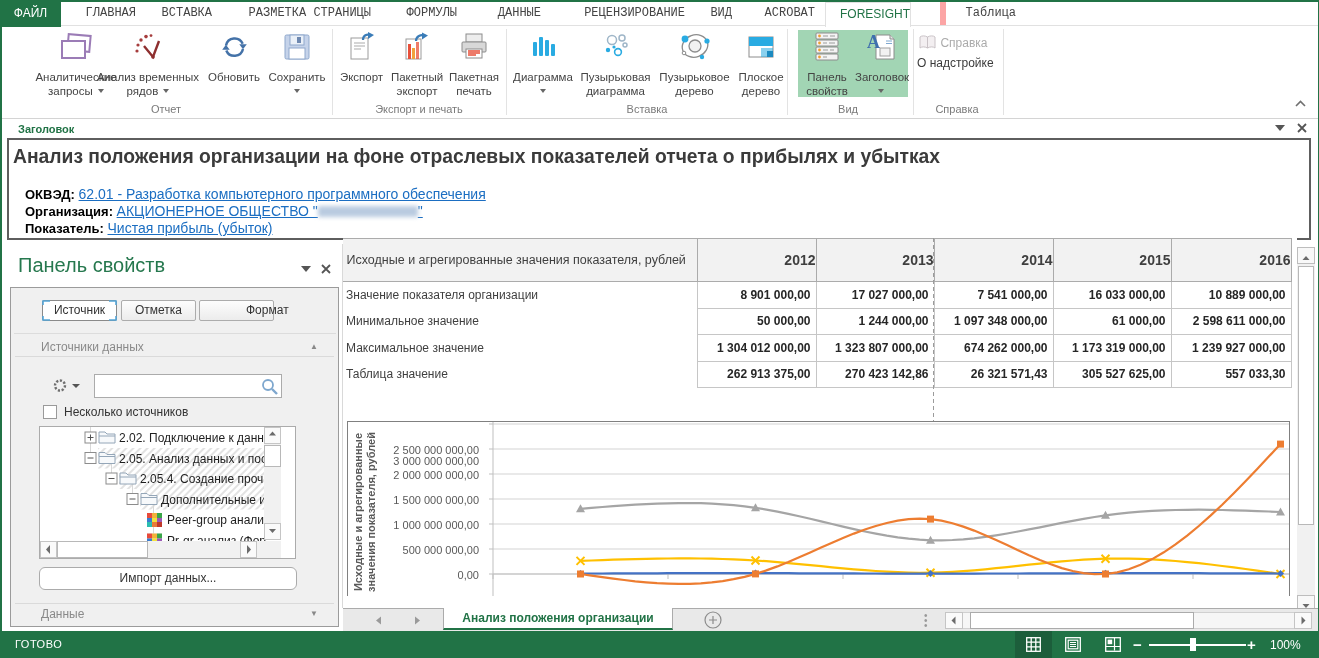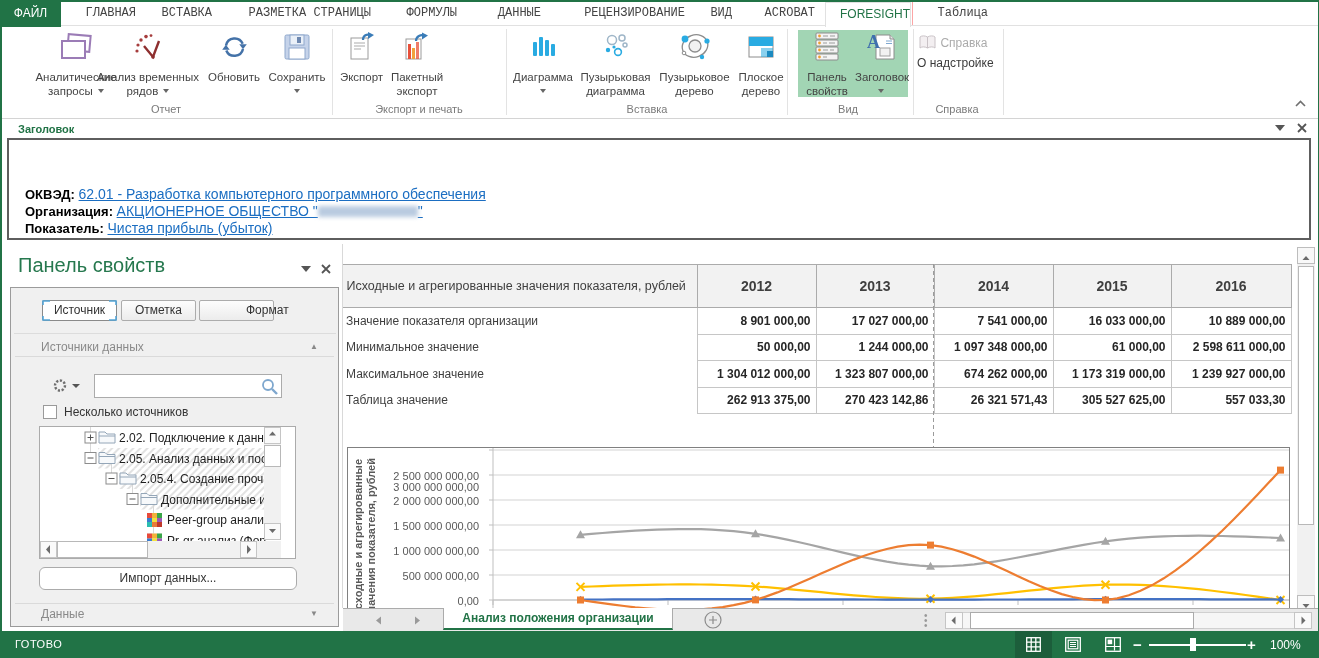--- a/index.html
+++ b/index.html
@@ -65,7 +65,7 @@
   <div class="rtab" style="left:698px;width:34px;">ВИД</div>
   <div class="rtab" style="left:745px;width:70px;">ACROBAT</div>
   <div id="foresighttab">FORESIGHT</div>
-  <div class="rtab" style="left:912px;width:76px;border-left:1px solid #fca5a5;">Таблица</div>
+  <div class="rtab" style="left:940px;width:76px;border-left:6px solid #fca5a5;">Таблица</div>
 </div>
 <div class="abs" id="ribbon">
   <div id="greensel"></div>

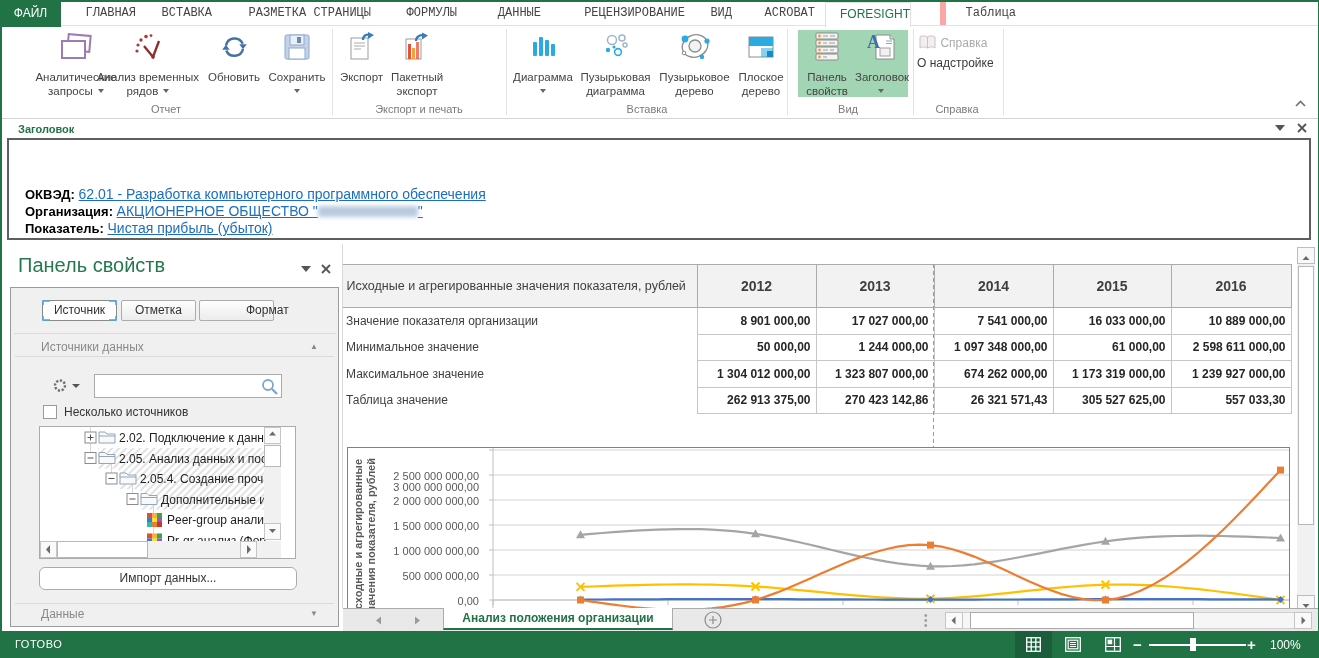--- a/index.html
+++ b/index.html
@@ -151,6 +151,17 @@
         </svg>
       </div>
     <div class="rl">Пакетный<br>экспорт</div>
+  </div>
+  <div class="rbtn" style="left:448px;width:52px;">
+    <div class="ric">
+        <svg width="30" height="30" viewBox="0 0 30 30">
+          <rect x="7" y="2" width="16" height="8" fill="#EDEDED" stroke="#8C8C8C"></rect>
+          <rect x="3" y="10" width="24" height="10" rx="1" fill="#D8D8D8" stroke="#8C8C8C"></rect>
+          <rect x="7" y="17" width="16" height="9" fill="#fff" stroke="#8C8C8C"></rect>
+          <path d="M9 19 h12 M9 21 h12 M9 23 h8" stroke="#E8503A" stroke-width="1.6"></path>
+        </svg>
+      </div>
+    <div class="rl">Пакетная<br>печать</div>
   </div>
 
   <div class="rbtn" style="left:512px;width:62px;">

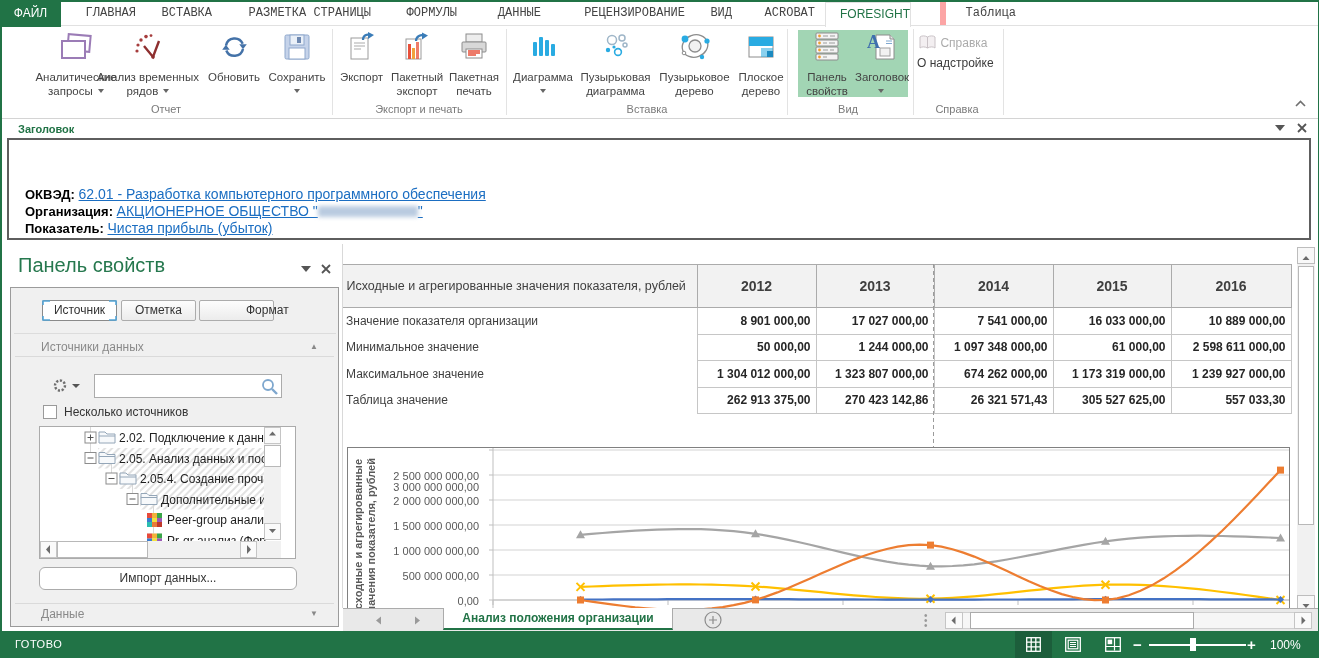--- a/index.html
+++ b/index.html
@@ -273,6 +273,7 @@
     </svg>
 </div>
 <div class="abs" id="hdrbox">
+  <div style="position:absolute;left:4px;top:6px;font-size:19.3px;font-weight:bold;color:#3B3B3B;">Анализ положения организации на фоне отраслевых показателей отчета о прибылях и убытках</div>
   <div style="position:absolute;left:16px;top:46px;font-size:13px;line-height:17px;color:#000;">
     <div><b>ОКВЭД:</b> <span class="lnk">62.01 - Разработка компьютерного программного обеспечения</span></div>
     <div><b>Организация:</b> <span class="lnk">АКЦИОНЕРНОЕ ОБЩЕСТВО "<span style="display:inline-block;width:100px;height:11px;background:#b9cbe0;filter:blur(2px);vertical-align:-1px;"></span>"</span></div>

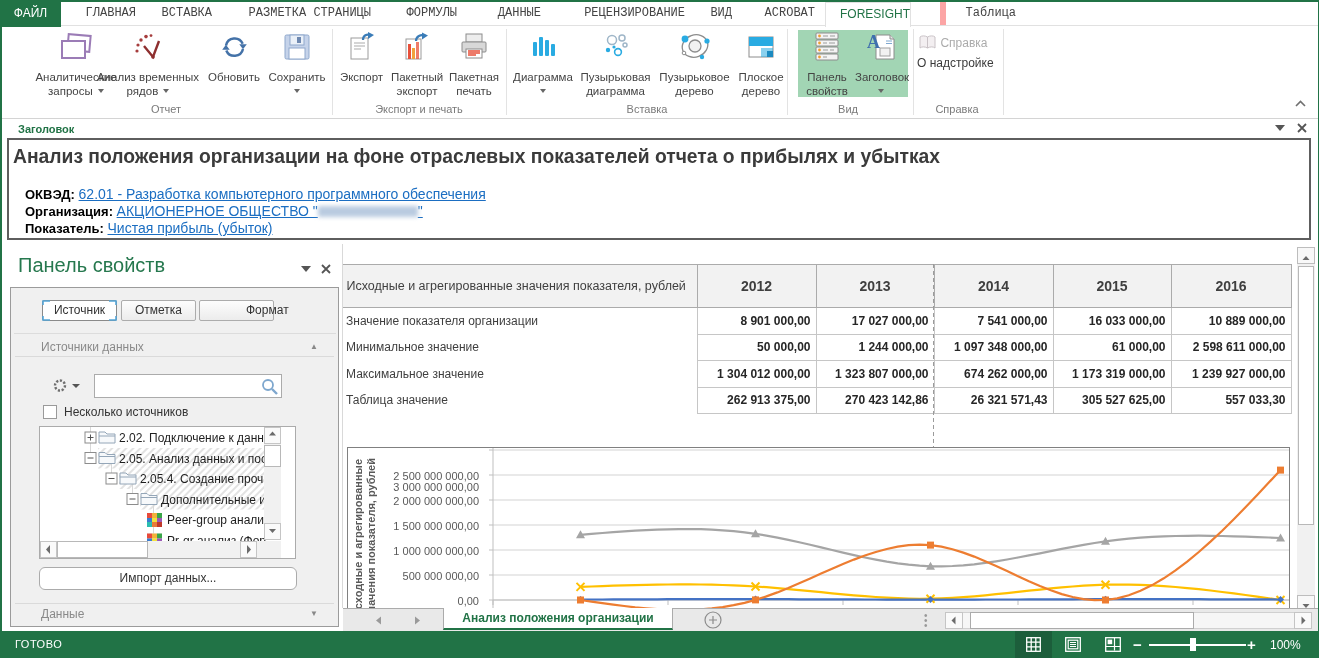--- a/index.html
+++ b/index.html
@@ -31,7 +31,7 @@
   .ptab { position:absolute; top:12px; width:75px; height:21px; font-size:12px; color:#333; text-align:center; line-height:19px; background:linear-gradient(#FDFDFD,#ECECEC); border:1px solid #ACACAC; border-radius:2px; }
   .sechdr { position:absolute; left:4px; width:319px; height:20px; font-size:12px; color:#8A8A8A; line-height:20px; border-bottom:1px solid #DADADA; }
   
-  #docarea { left:343px; top:258px; width:954px; height:364px; background:#fff; }
+  #docarea { left:343px; top:232px; width:954px; height:364px; background:#fff; }
   table.dt { border-collapse:collapse; position:absolute; left:-1.5px; top:6px; table-layout:fixed; }
   table.dt td { font-size:12px; color:#3F3F3F; overflow:hidden; white-space:nowrap; }
   table.dt .hd { background:#F2F2F2; border:1px solid #ABABAB; height:43px; }

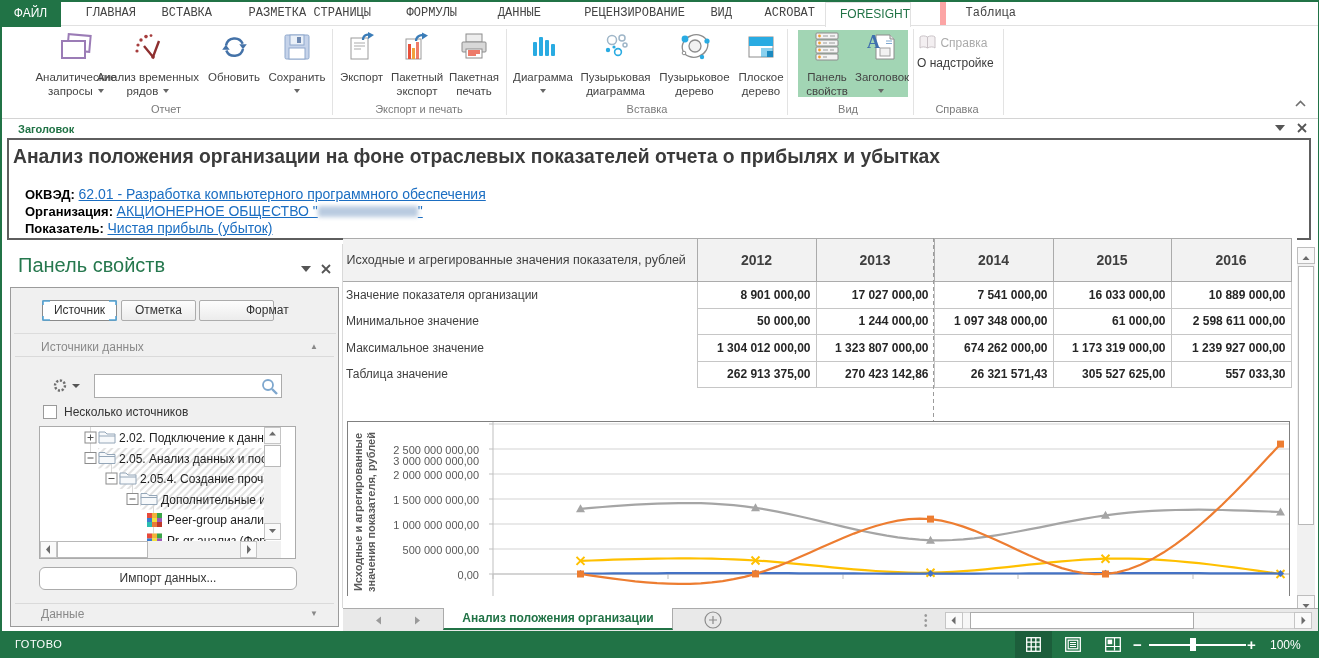--- a/index.html
+++ b/index.html
@@ -35,7 +35,7 @@
   table.dt { border-collapse:collapse; position:absolute; left:-1.5px; top:6px; table-layout:fixed; }
   table.dt td { font-size:12px; color:#3F3F3F; overflow:hidden; white-space:nowrap; }
   table.dt .hd { background:#F2F2F2; border:1px solid #ABABAB; height:43px; }
-  table.dt .yr { font-weight:bold; font-size:14px; text-align:center; color:#3F3F3F; }
+  table.dt .yr { font-weight:bold; font-size:14px; text-align:right; color:#3F3F3F; }
   table.dt .num { font-weight:bold; text-align:right; padding-right:5px; border:1px solid #C6C6C6; color:#262626; }
   table.dt .lbl { padding-left:4px; }
   #chartbox { position:absolute; left:4px; top:189px; width:943px; height:176px; border:1.5px solid #808080; border-bottom:none; background:#fff; overflow:hidden; }

